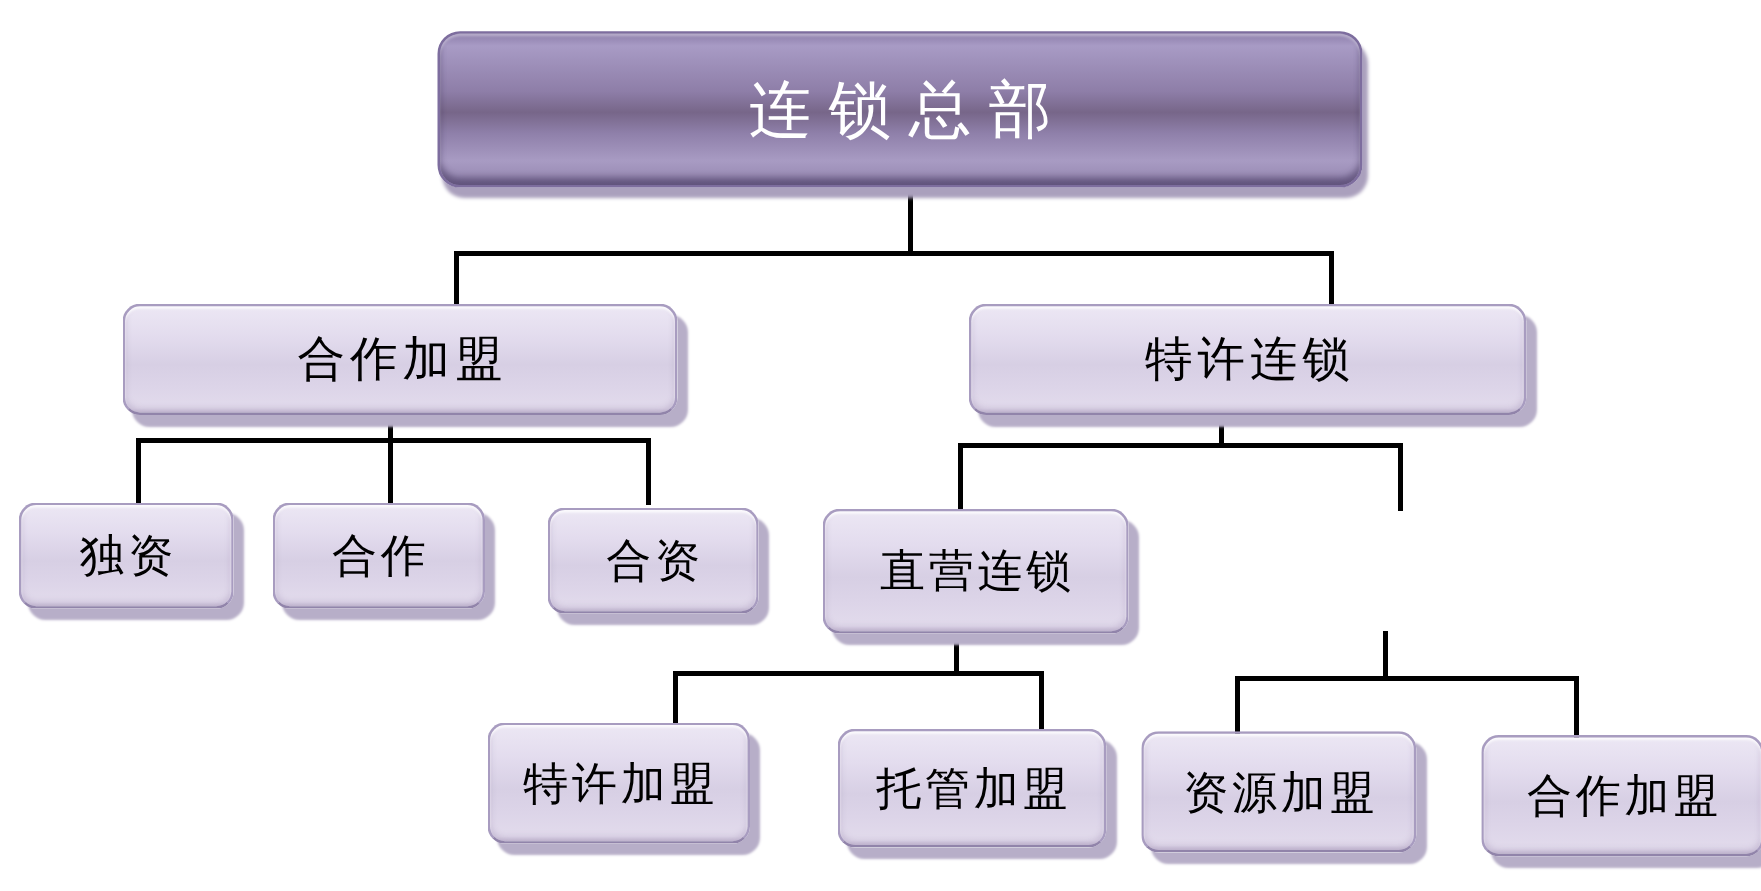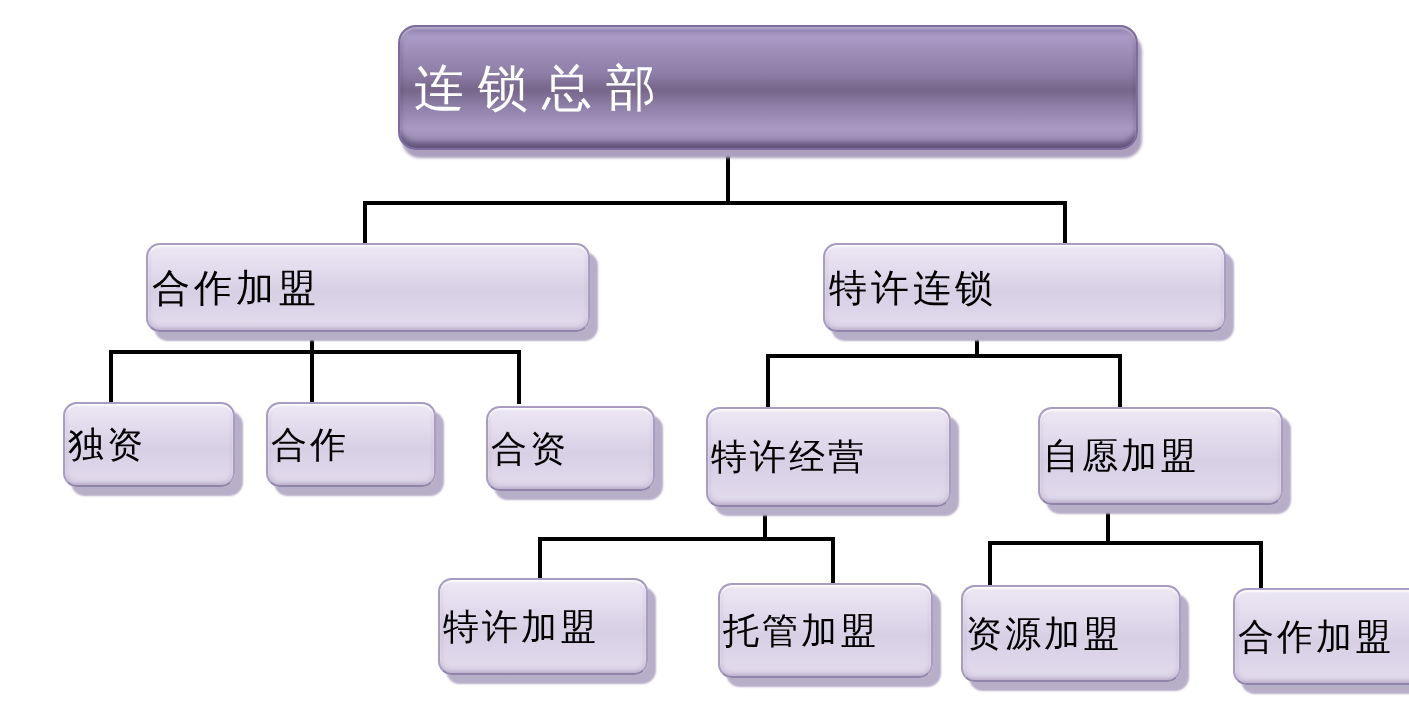--- a/index.html
+++ b/index.html
@@ -26,7 +26,7 @@
     z-index: 2;
     display: flex;
     align-items: center;
-    justify-content: flex-start;
+    justify-content: center;
     text-align: center;
     box-sizing: border-box;
     border-radius: 14px;
@@ -43,7 +43,6 @@
     letter-spacing: 3px;
     text-indent: 3px;
     line-height: 1;
-    margin-left: 48px;
   }
   .node.level2 {
     font-size: 38px;

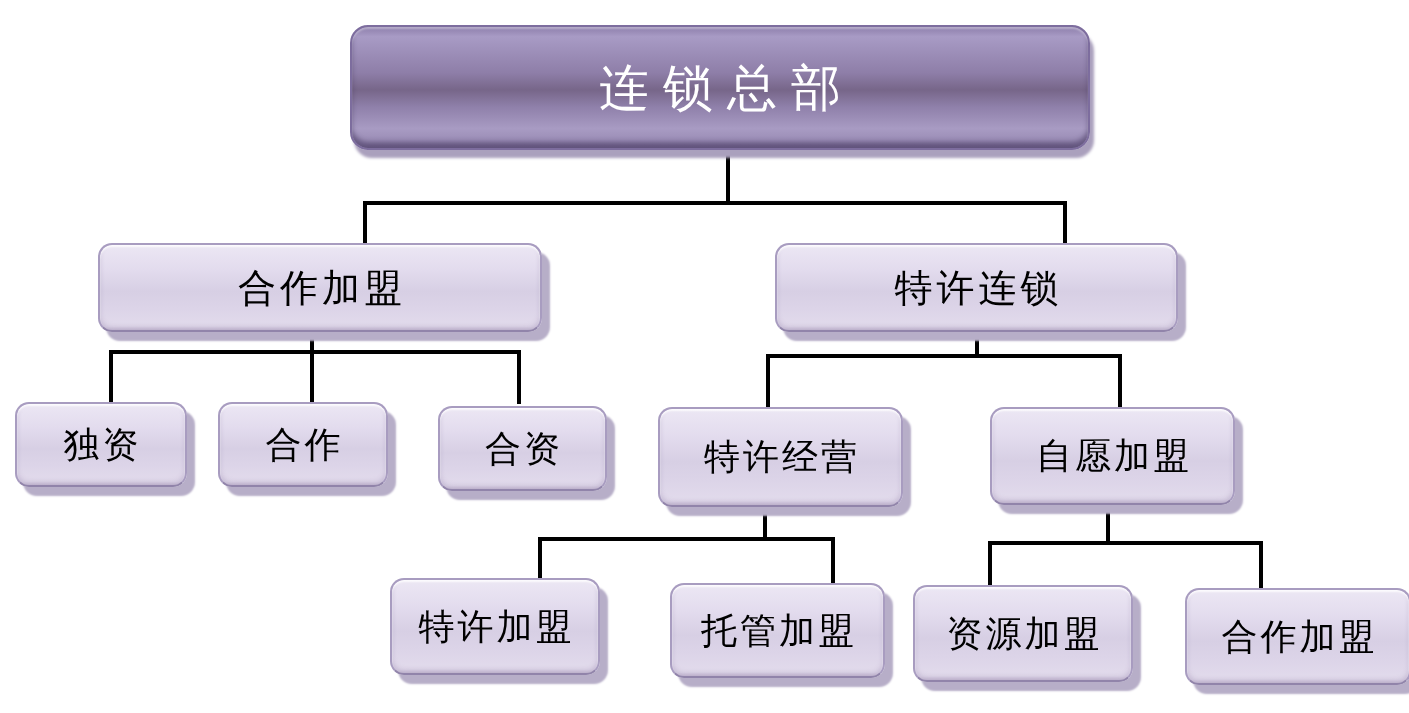--- a/index.html
+++ b/index.html
@@ -109,7 +109,7 @@
   <div class="node level2" style="left:98px; top:243px; width:444px; height:89px;">
     <span class="node-label">合作加盟</span>
   </div>
-  <div class="node level2" style="left:775px; top:243px; width:403px; height:89px;">
+  <div class="node level2" style="left:775px; top:243px; width:446px; height:89px;">
     <span class="node-label">特许连锁</span>
   </div>
 

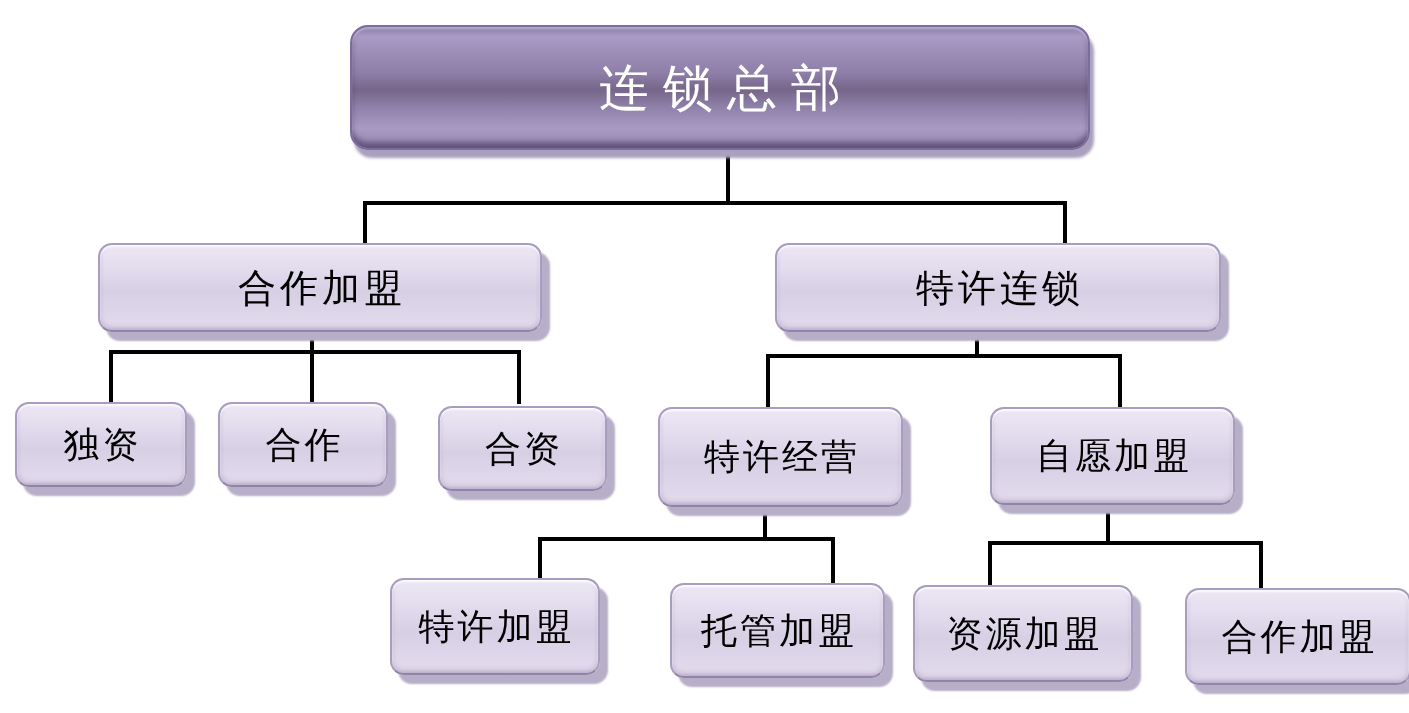--- a/index.html
+++ b/index.html
@@ -124,7 +124,7 @@
   </div>
 
   <div class="node" style="left:658px; top:407px; width:245px; height:100px;">
-    <span class="node-label">特许经营</span>
+    <span class="node-label">直营连锁</span>
   </div>
   <div class="node" style="left:990px; top:407px; width:245px; height:98px;">
     <span class="node-label">自愿加盟</span>

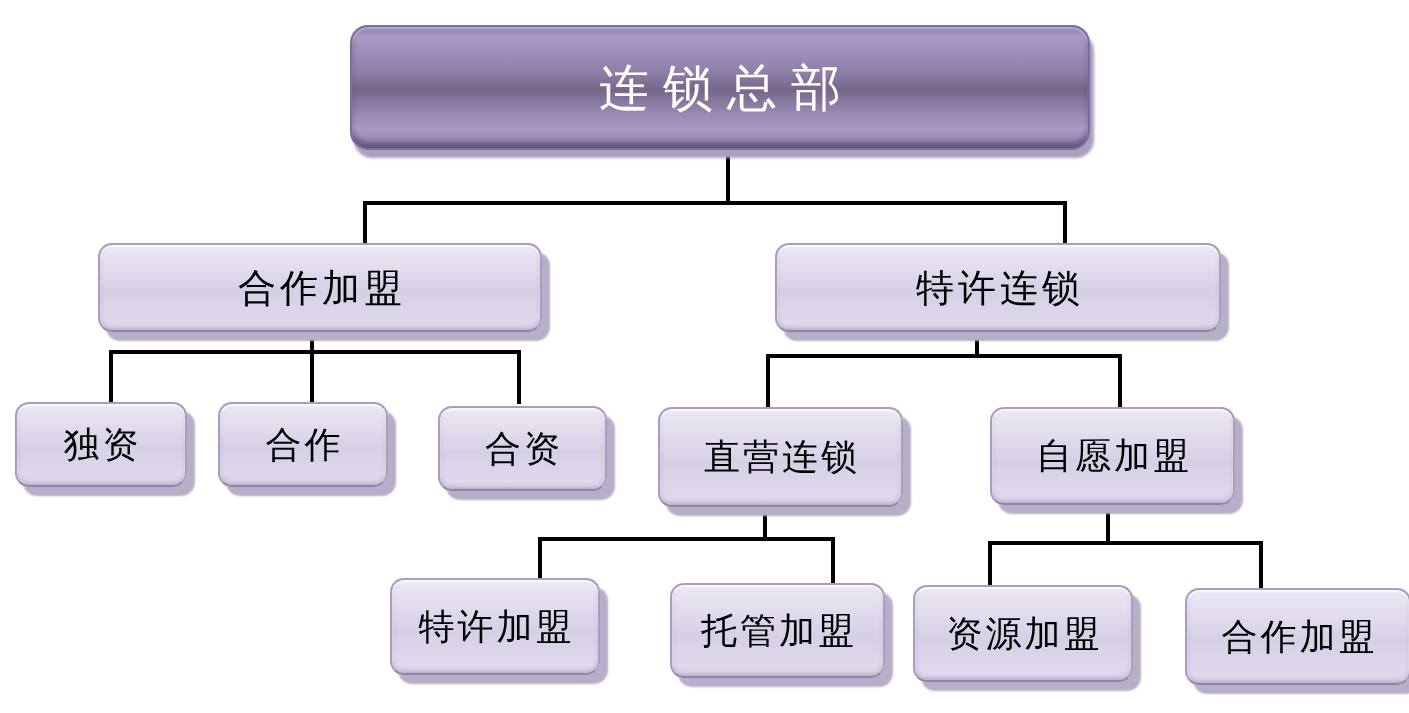--- a/index.html
+++ b/index.html
@@ -126,9 +126,6 @@
   <div class="node" style="left:658px; top:407px; width:245px; height:100px;">
     <span class="node-label">直营连锁</span>
   </div>
-  <div class="node" style="left:990px; top:407px; width:245px; height:98px;">
-    <span class="node-label">自愿加盟</span>
-  </div>
 
   <div class="node" style="left:390px; top:578px; width:210px; height:97px;">
     <span class="node-label">特许加盟</span>

